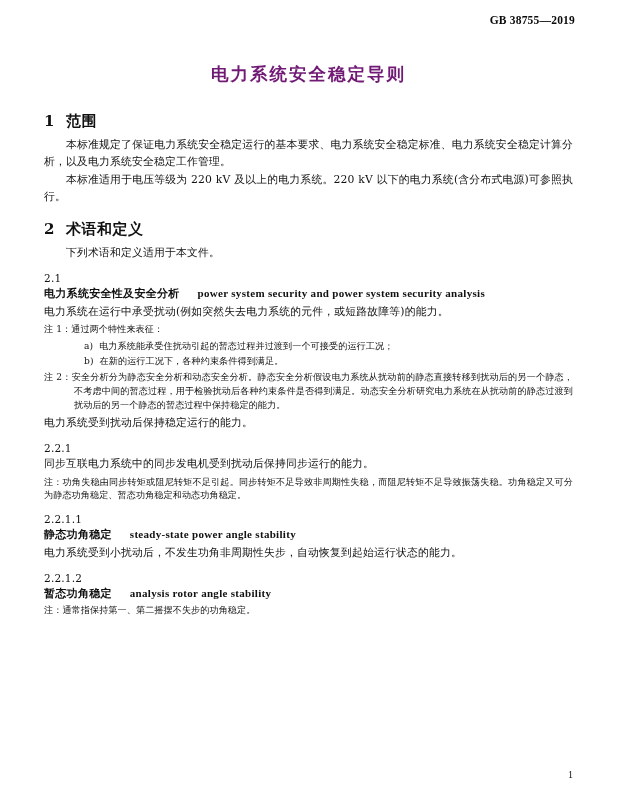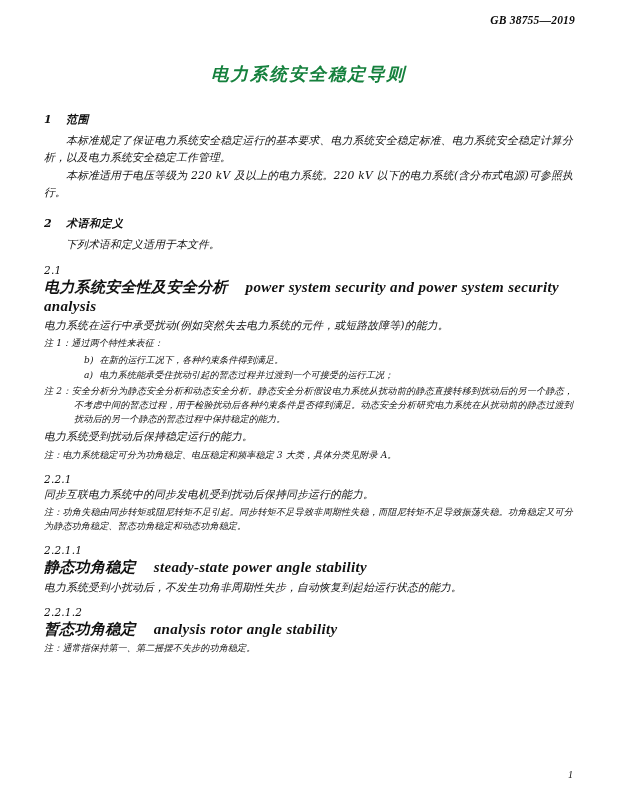--- a/index.html
+++ b/index.html
@@ -21,7 +21,6 @@
     height: 800px;
     padding: 11px;
     box-sizing: border-box;
-    font-style: italic;
   }
   .header {
     position: absolute;

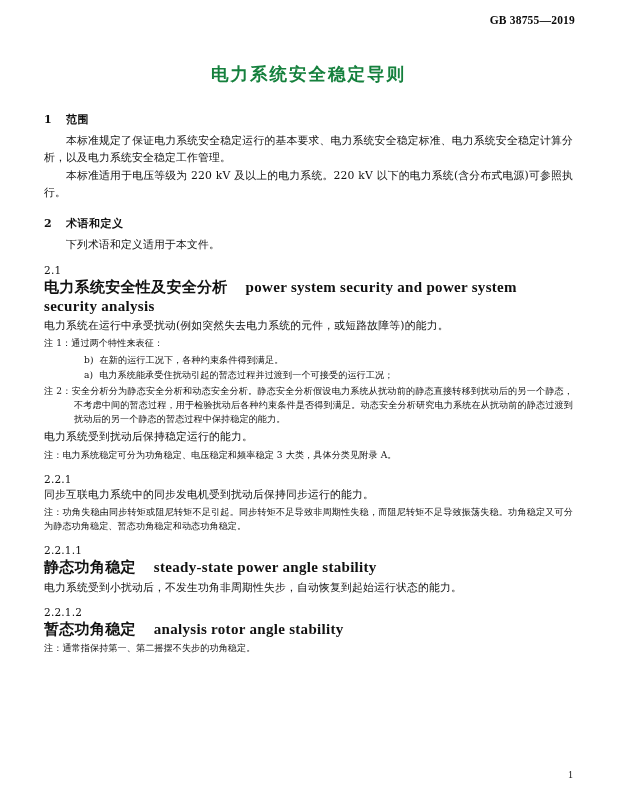--- a/index.html
+++ b/index.html
@@ -46,7 +46,7 @@
     margin-top: 12px;
     margin-bottom: 26px;
     font-family: "DejaVu Serif", "Liberation Serif", serif;
-    color: #15803d;
+    color: #701a75;
   }
   .clause-head {
     font-size: 11px;

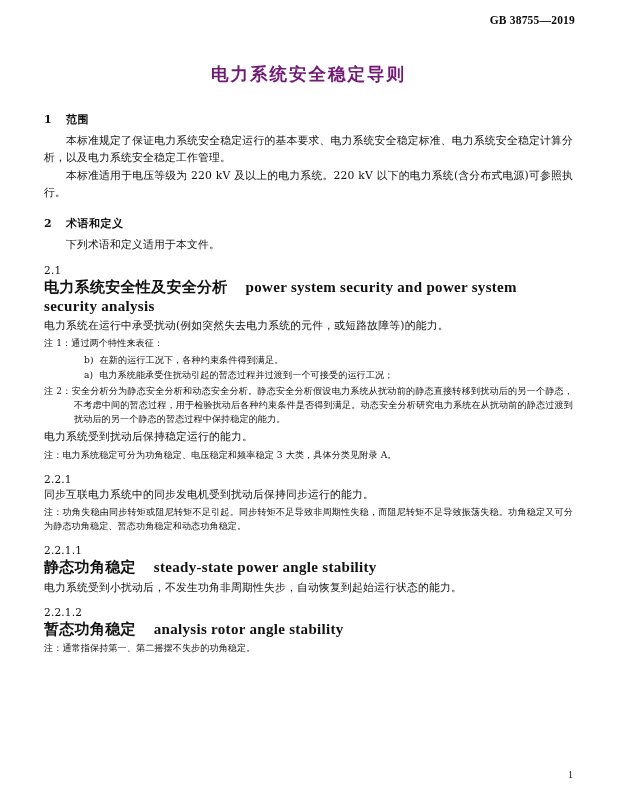--- a/index.html
+++ b/index.html
@@ -49,7 +49,7 @@
     color: #701a75;
   }
   .clause-head {
-    font-size: 11px;
+    font-size: 15px;
     font-weight: bold;
     margin-top: 14px;
     margin-bottom: 6px;

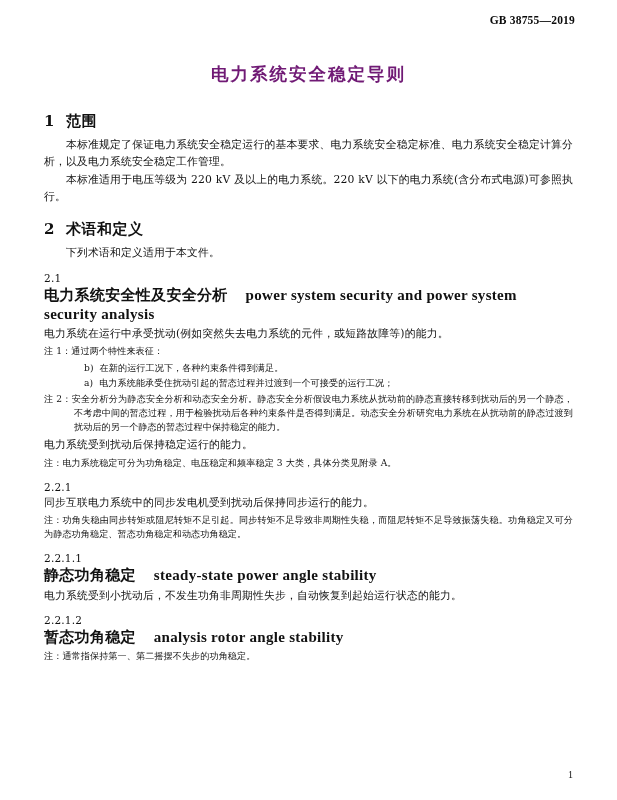--- a/index.html
+++ b/index.html
@@ -67,7 +67,7 @@
     letter-spacing: 0.2px;
   }
   .term {
-    font-size: 15px;
+    font-size: 11px;
     font-weight: bold;
     margin: 2px 0 3px 0;
     letter-spacing: 0.3px;

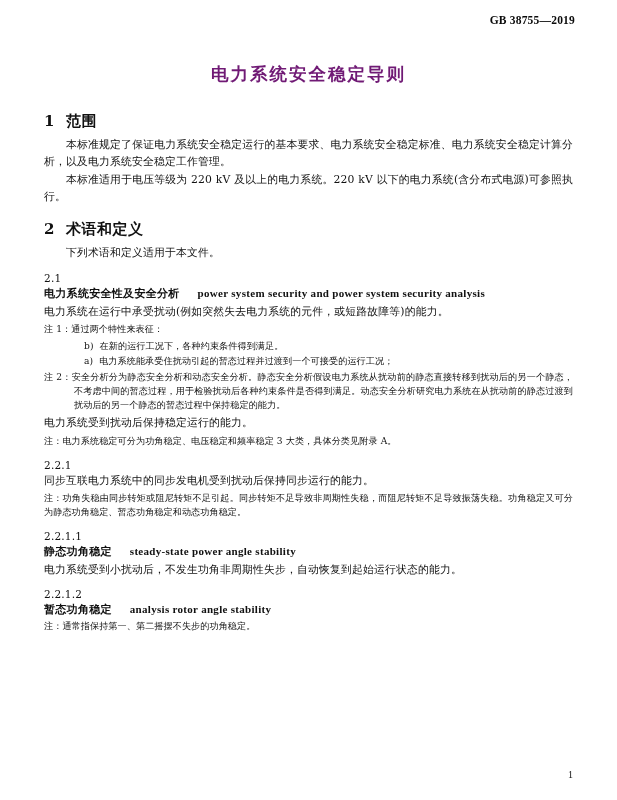--- a/index.html
+++ b/index.html
@@ -144,8 +144,8 @@
     </div>
     <p class="body">电力系统在运行中承受扰动(例如突然失去电力系统的元件，或短路故障等)的能力。</p>
     <p class="note note-hang"><span>注 1：</span><span>通过两个特性来表征：</span></p>
+    <p class="note-sub"><span>a)</span>&nbsp;&nbsp;<span>电力系统能承受住扰动引起的暂态过程并过渡到一个可接受的运行工况；</span></p>
     <p class="note-sub"><span>b)</span>&nbsp;&nbsp;<span>在新的运行工况下，各种约束条件得到满足。</span></p>
-    <p class="note-sub"><span>a)</span>&nbsp;&nbsp;<span>电力系统能承受住扰动引起的暂态过程并过渡到一个可接受的运行工况；</span></p>
     <p class="note note-hang"><span>注 2：</span><span>安全分析分为静态安全分析和动态安全分析。静态安全分析假设电力系统从扰动前的静态直接转移到扰动后的另一个静态，不考虑中间的暂态过程，用于检验扰动后各种约束条件是否得到满足。动态安全分析研究电力系统在从扰动前的静态过渡到扰动后的另一个静态的暂态过程中保持稳定的能力。</span></p>
 
     <p class="body">电力系统受到扰动后保持稳定运行的能力。</p>

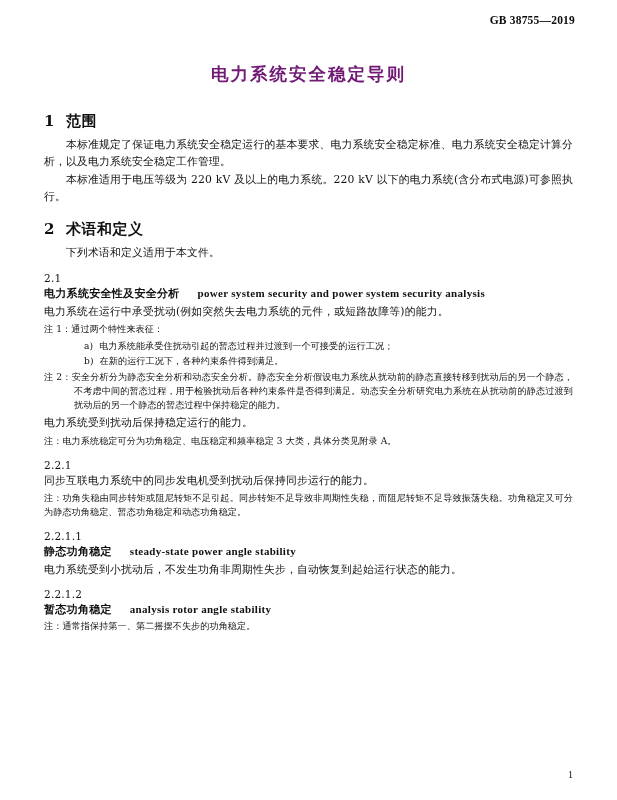--- a/index.html
+++ b/index.html
@@ -149,7 +149,6 @@
     <p class="note note-hang"><span>注 2：</span><span>安全分析分为静态安全分析和动态安全分析。静态安全分析假设电力系统从扰动前的静态直接转移到扰动后的另一个静态，不考虑中间的暂态过程，用于检验扰动后各种约束条件是否得到满足。动态安全分析研究电力系统在从扰动前的静态过渡到扰动后的另一个静态的暂态过程中保持稳定的能力。</span></p>
 
     <p class="body">电力系统受到扰动后保持稳定运行的能力。</p>
-    <p class="note">注：电力系统稳定可分为功角稳定、电压稳定和频率稳定 3 大类，具体分类见附录 A。</p>
 
     <div class="num-only">2.2.1</div>
     <p class="body">同步互联电力系统中的同步发电机受到扰动后保持同步运行的能力。</p>

